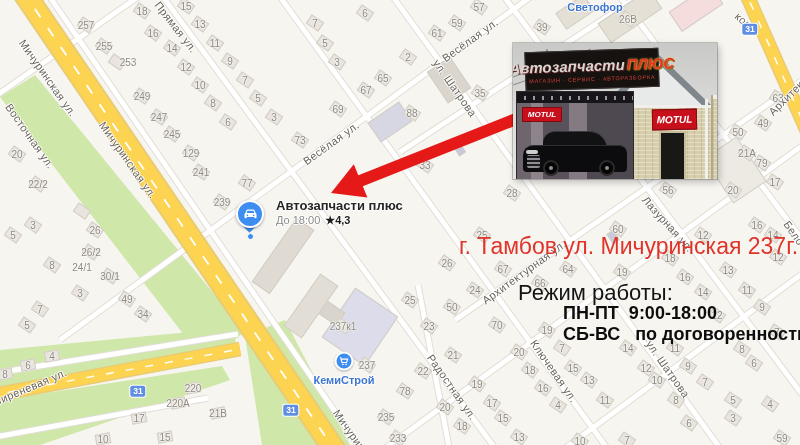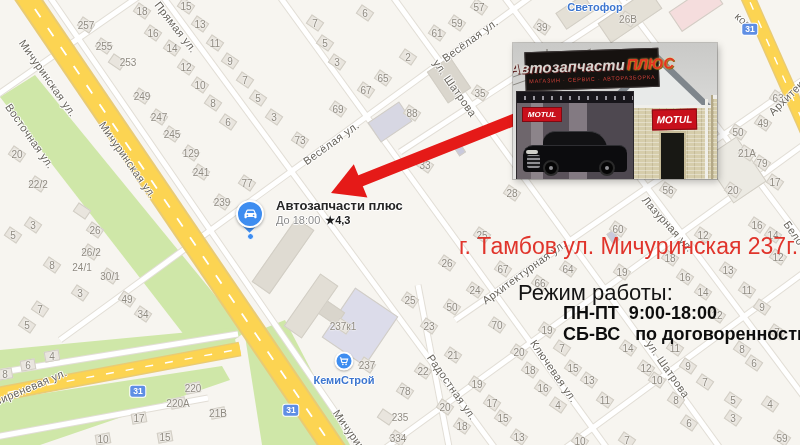--- a/index.html
+++ b/index.html
@@ -340,7 +340,7 @@
       <div class="bb" style="left: 519px; top: 437px; width: 15px; height: 11px; transform: translate(-50%, -50%) rotate(34deg);"></div>
       <div class="bnum" style="left: 519px; top: 437px;">13</div>
       <div class="bb" style="left: 386px; top: 417px; width: 15px; height: 11px; transform: translate(-50%, -50%) rotate(34deg);"></div>
-      <div class="bnum" style="left: 400px; top: 417px;">235</div>
+      <div class="bnum" style="left: 386px; top: 417px;">235</div>
       <div class="bb" style="left: 398px; top: 438px; width: 15px; height: 11px; transform: translate(-50%, -50%) rotate(34deg);"></div>
       <div class="bnum" style="left: 398px; top: 438px;">334</div>
       <div class="bb" style="left: 343px; top: 326px; width: 15px; height: 11px; transform: translate(-50%, -50%) rotate(34deg);"></div>

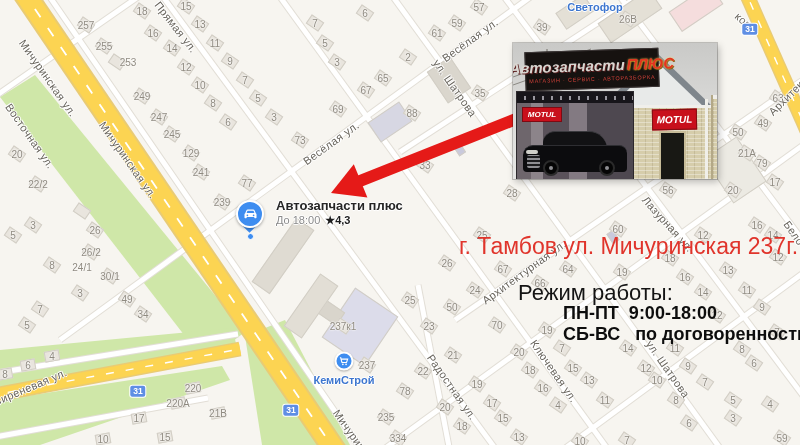--- a/index.html
+++ b/index.html
@@ -342,7 +342,7 @@
       <div class="bb" style="left: 386px; top: 417px; width: 15px; height: 11px; transform: translate(-50%, -50%) rotate(34deg);"></div>
       <div class="bnum" style="left: 386px; top: 417px;">235</div>
       <div class="bb" style="left: 398px; top: 438px; width: 15px; height: 11px; transform: translate(-50%, -50%) rotate(34deg);"></div>
-      <div class="bnum" style="left: 398px; top: 438px;">334</div>
+      <div class="bnum" style="left: 398px; top: 438px;">233</div>
       <div class="bb" style="left: 343px; top: 326px; width: 15px; height: 11px; transform: translate(-50%, -50%) rotate(34deg);"></div>
       <div class="bnum" style="left: 343px; top: 326px;">237к1</div>
       <div class="bb" style="left: 367px; top: 365px; width: 15px; height: 11px; transform: translate(-50%, -50%) rotate(34deg);"></div>

